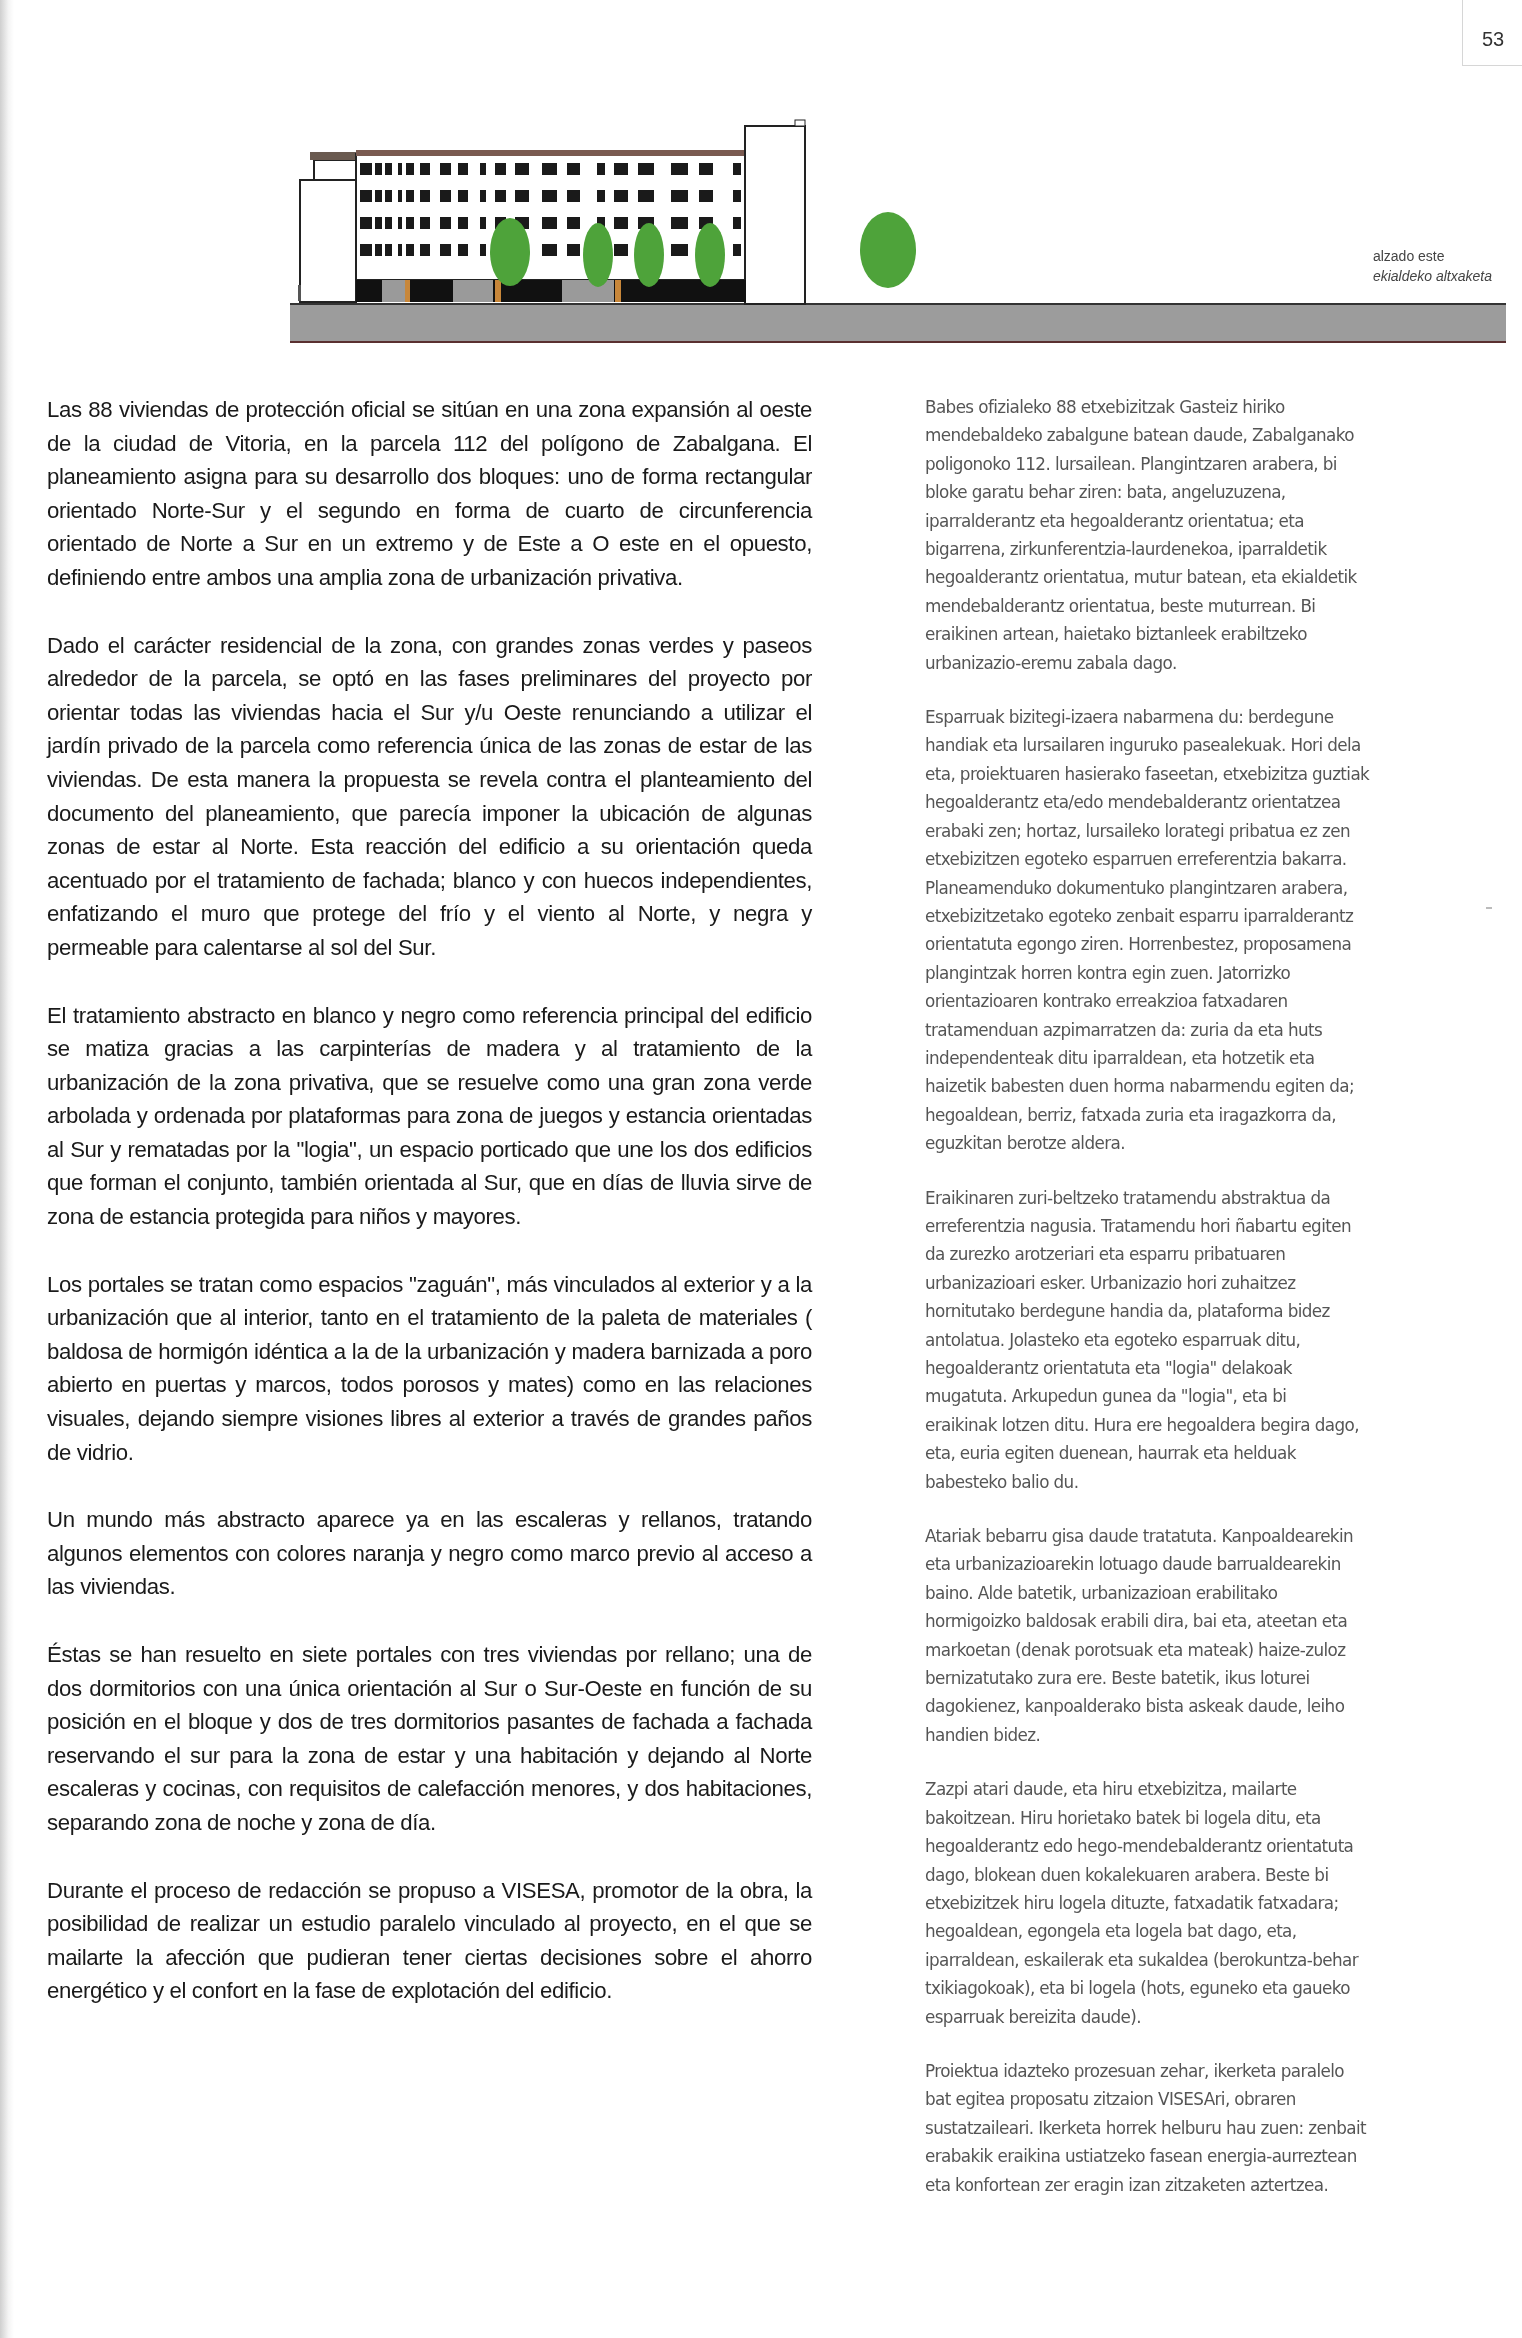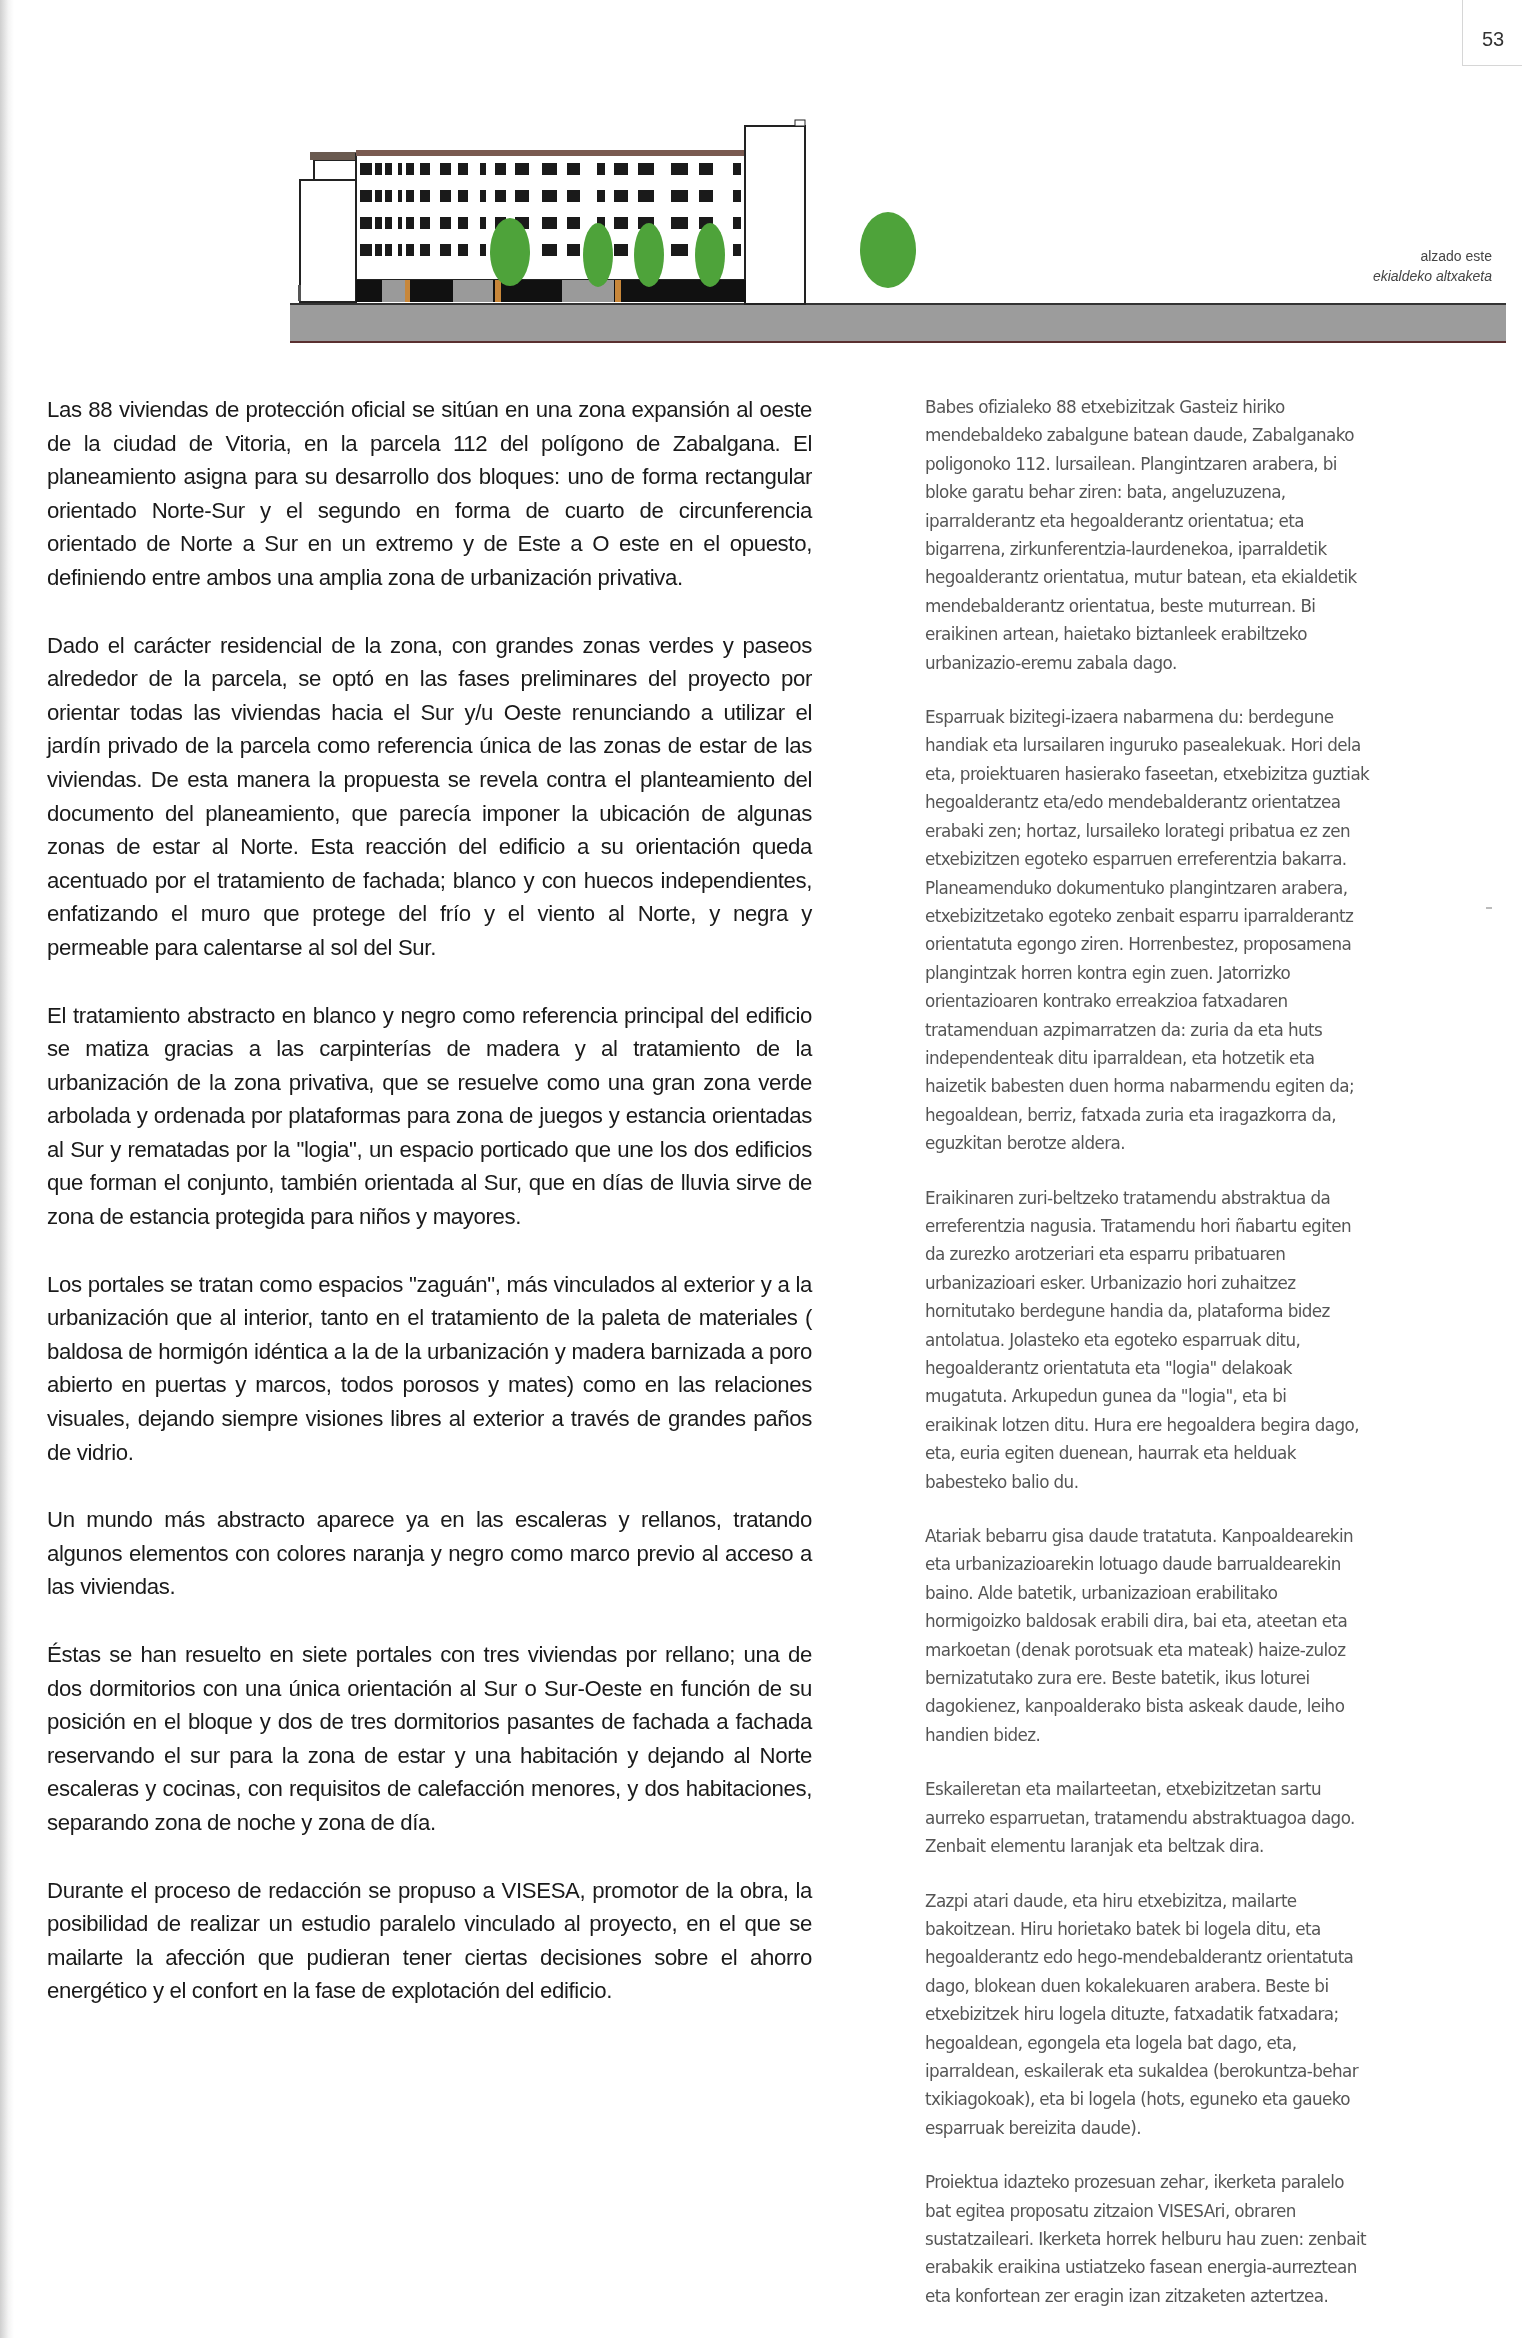--- a/index.html
+++ b/index.html
@@ -26,7 +26,7 @@
   }
   .elevation svg { display:block; }
   .caption {
-    position:absolute; right:30px; top:246px; text-align:right;
+    position:absolute; right:30px; top:246px; text-align:left;
     font-size:14px; color:#444; line-height:20px;
   }
   .caption .it { font-style:italic; }

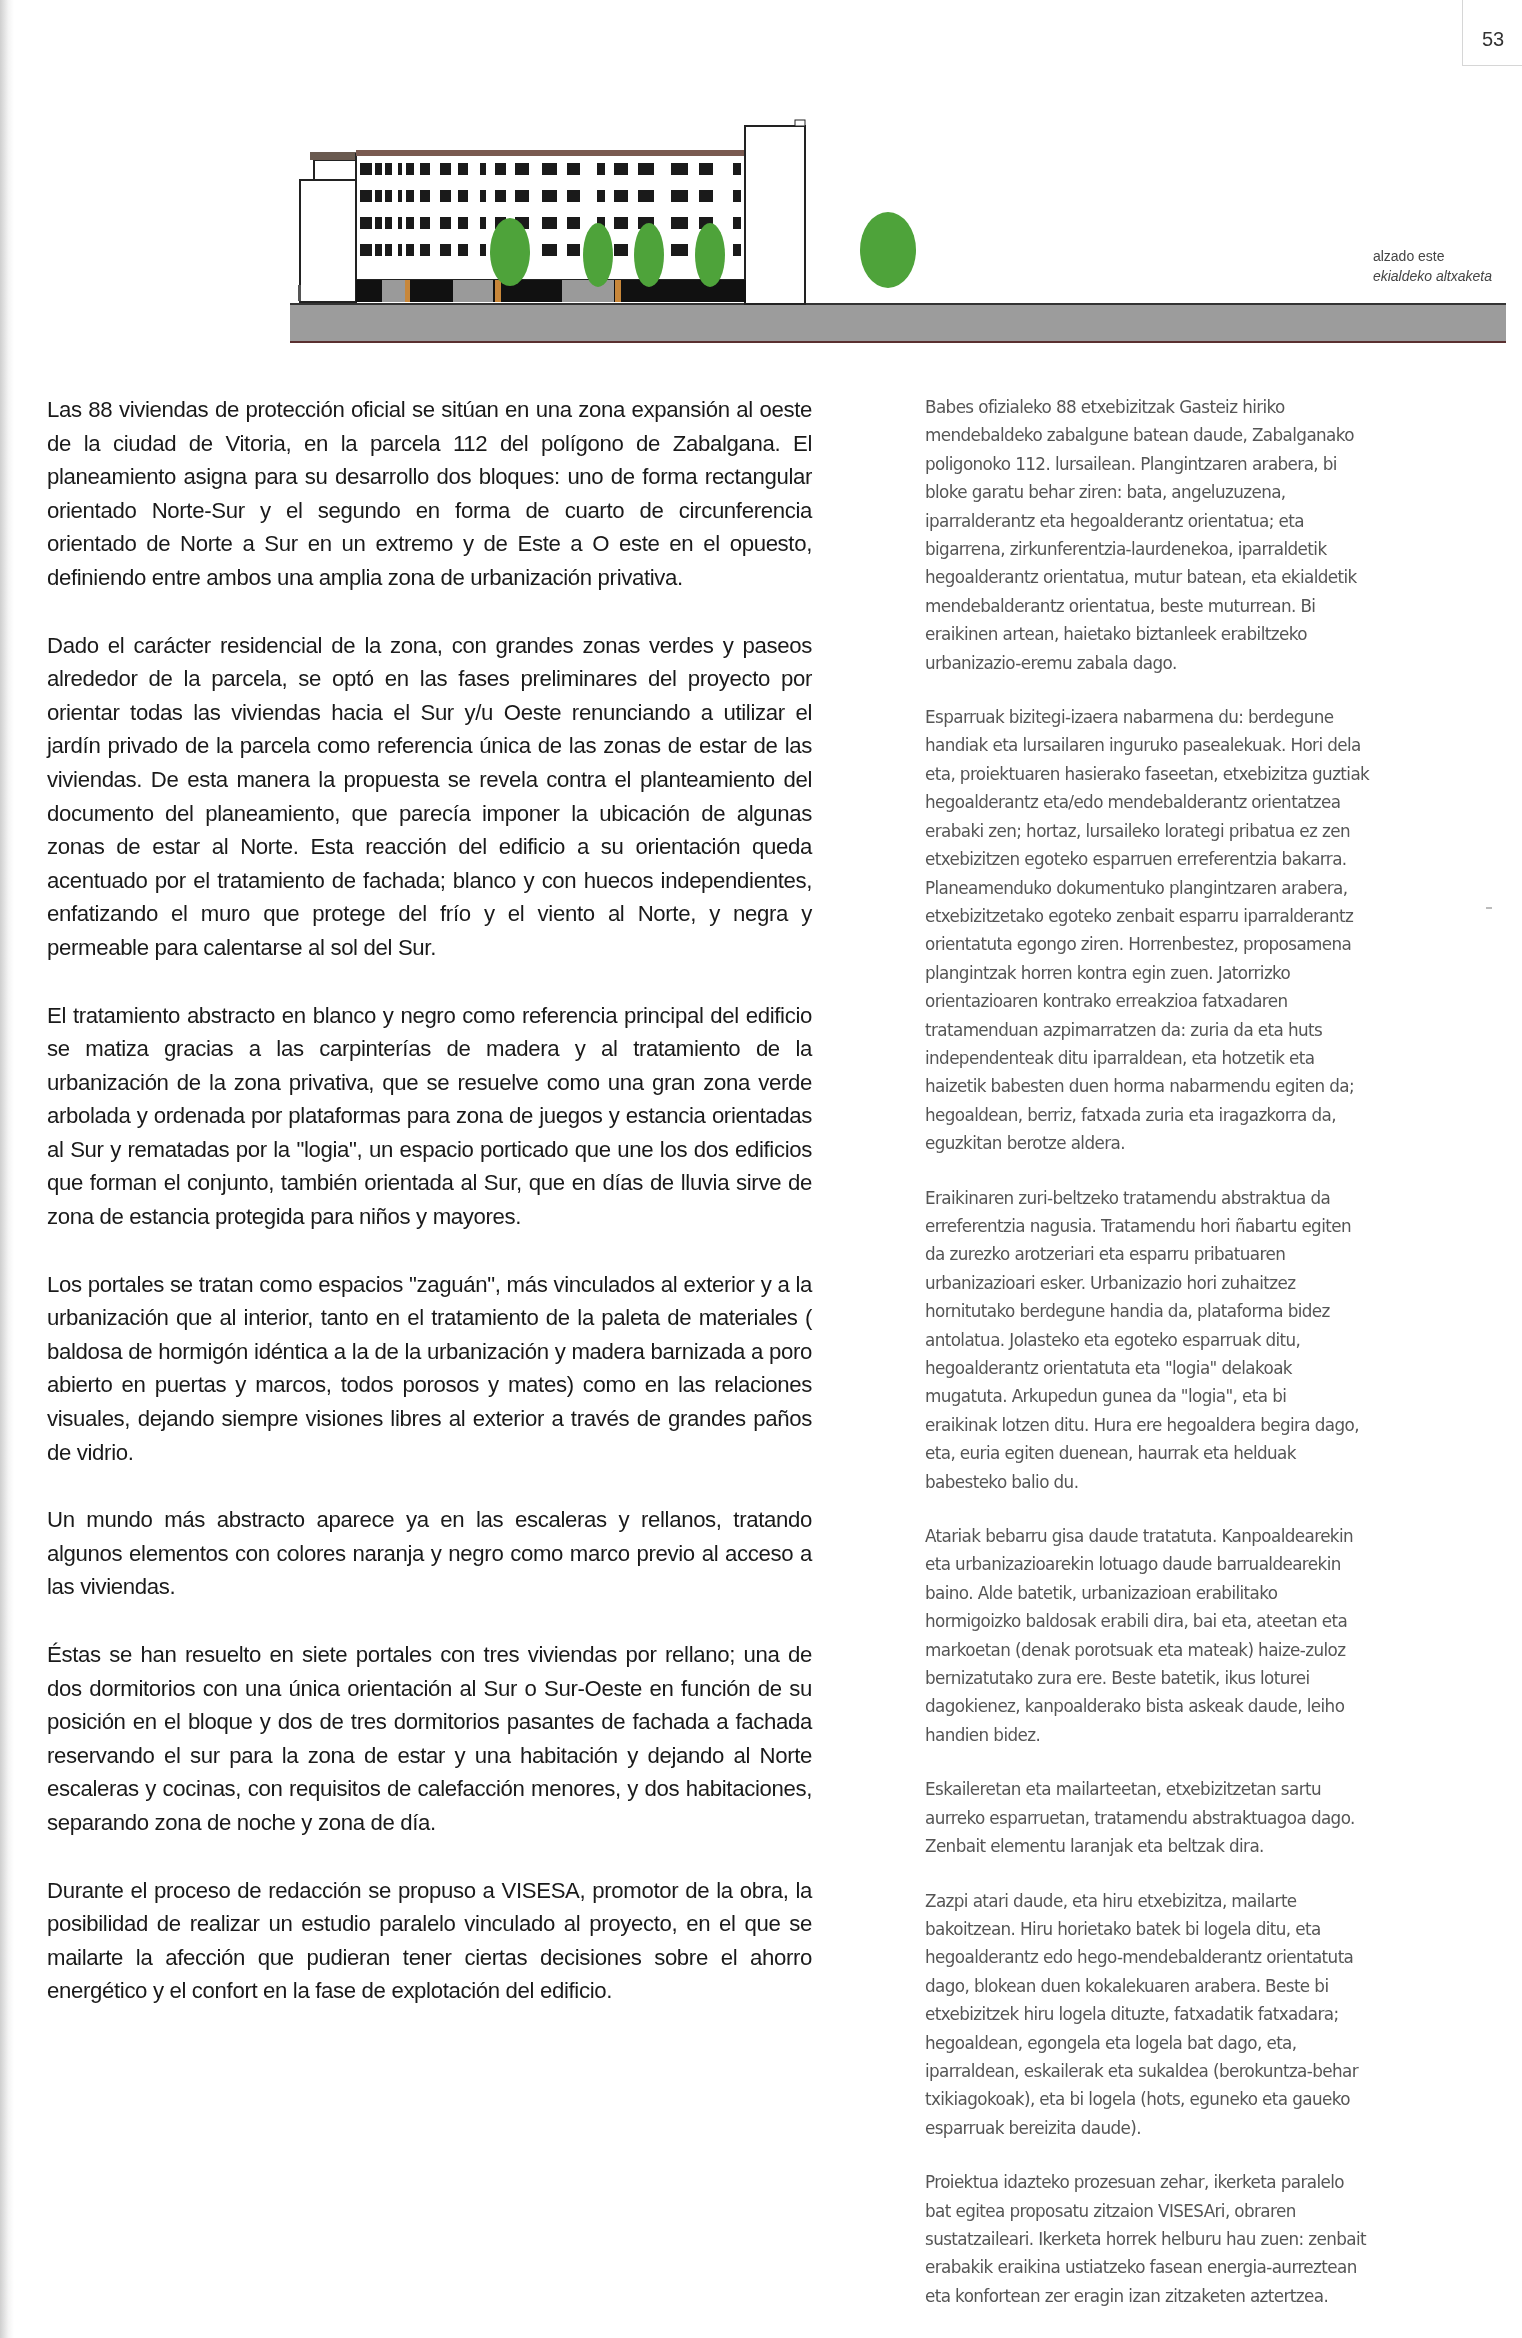--- a/index.html
+++ b/index.html
@@ -179,9 +179,6 @@
 bernizatutako zura ere. Beste batetik, ikus loturei
 dagokienez, kanpoalderako bista askeak daude, leiho
 handien bidez.</p>
-  <p>Eskaileretan eta mailarteetan, etxebizitzetan sartu
-aurreko esparruetan, tratamendu abstraktuagoa dago.
-Zenbait elementu laranjak eta beltzak dira.</p>
   <p>Zazpi atari daude, eta hiru etxebizitza, mailarte
 bakoitzean. Hiru horietako batek bi logela ditu, eta
 hegoalderantz edo hego-mendebalderantz orientatuta

